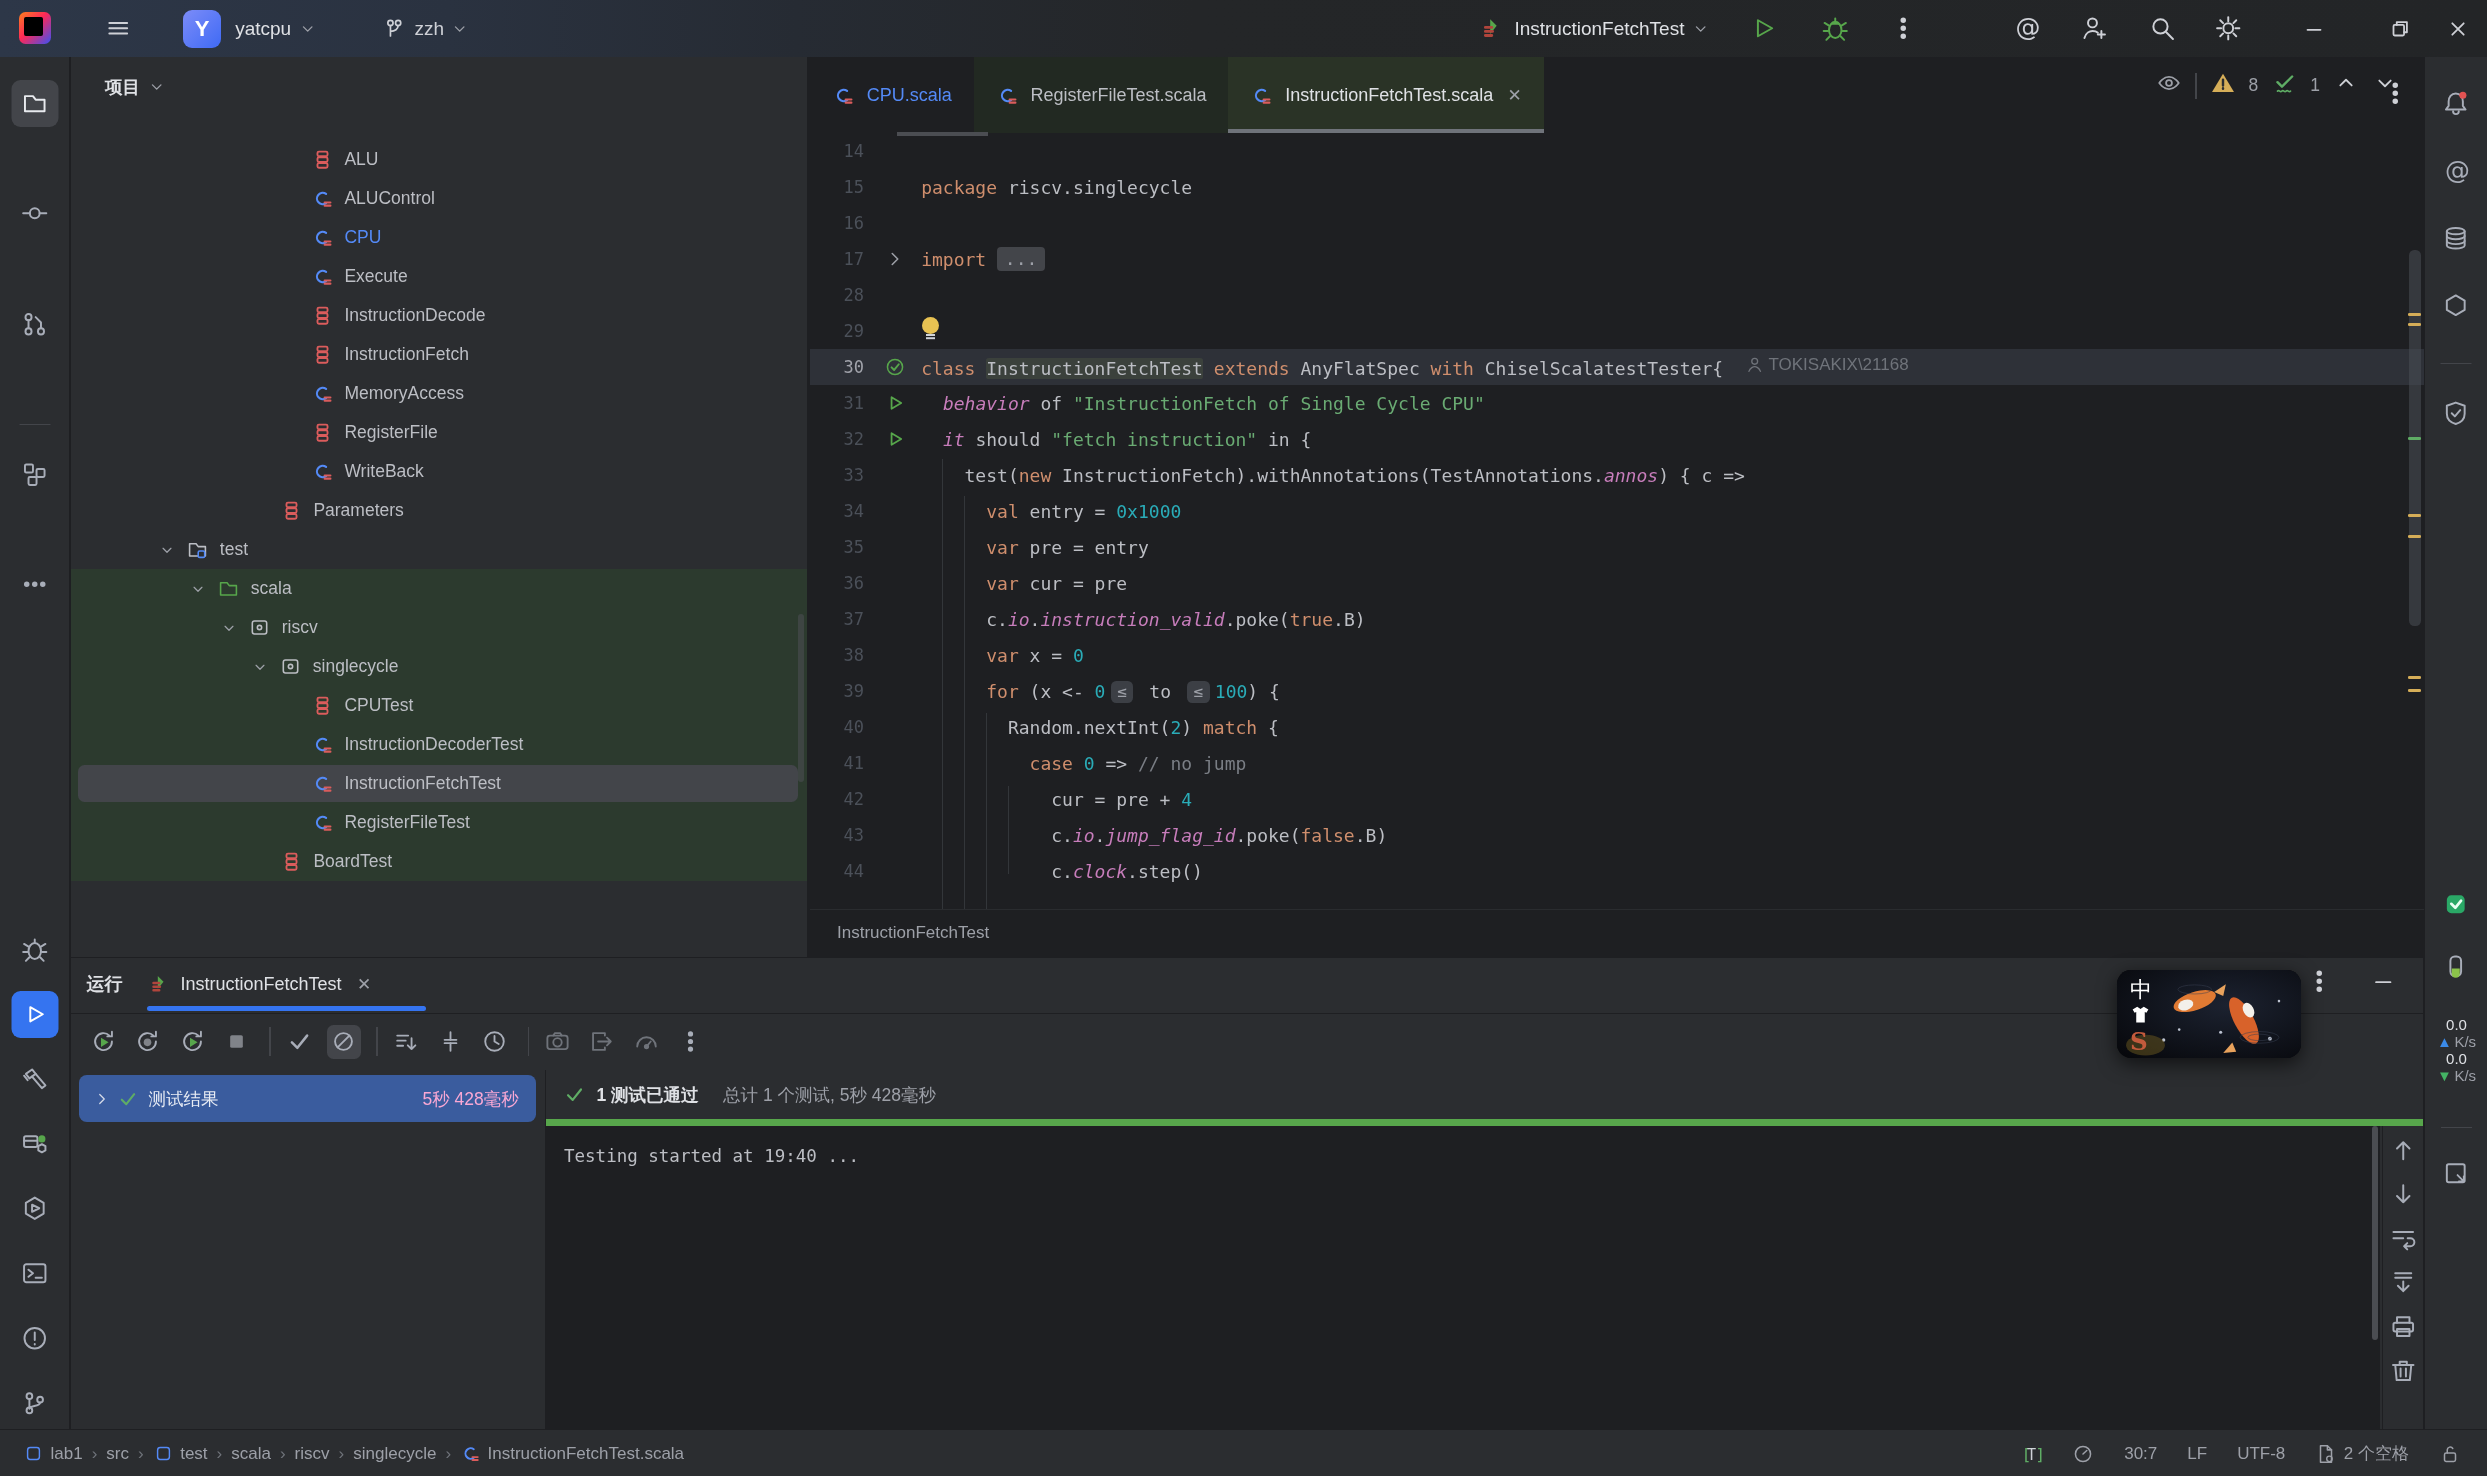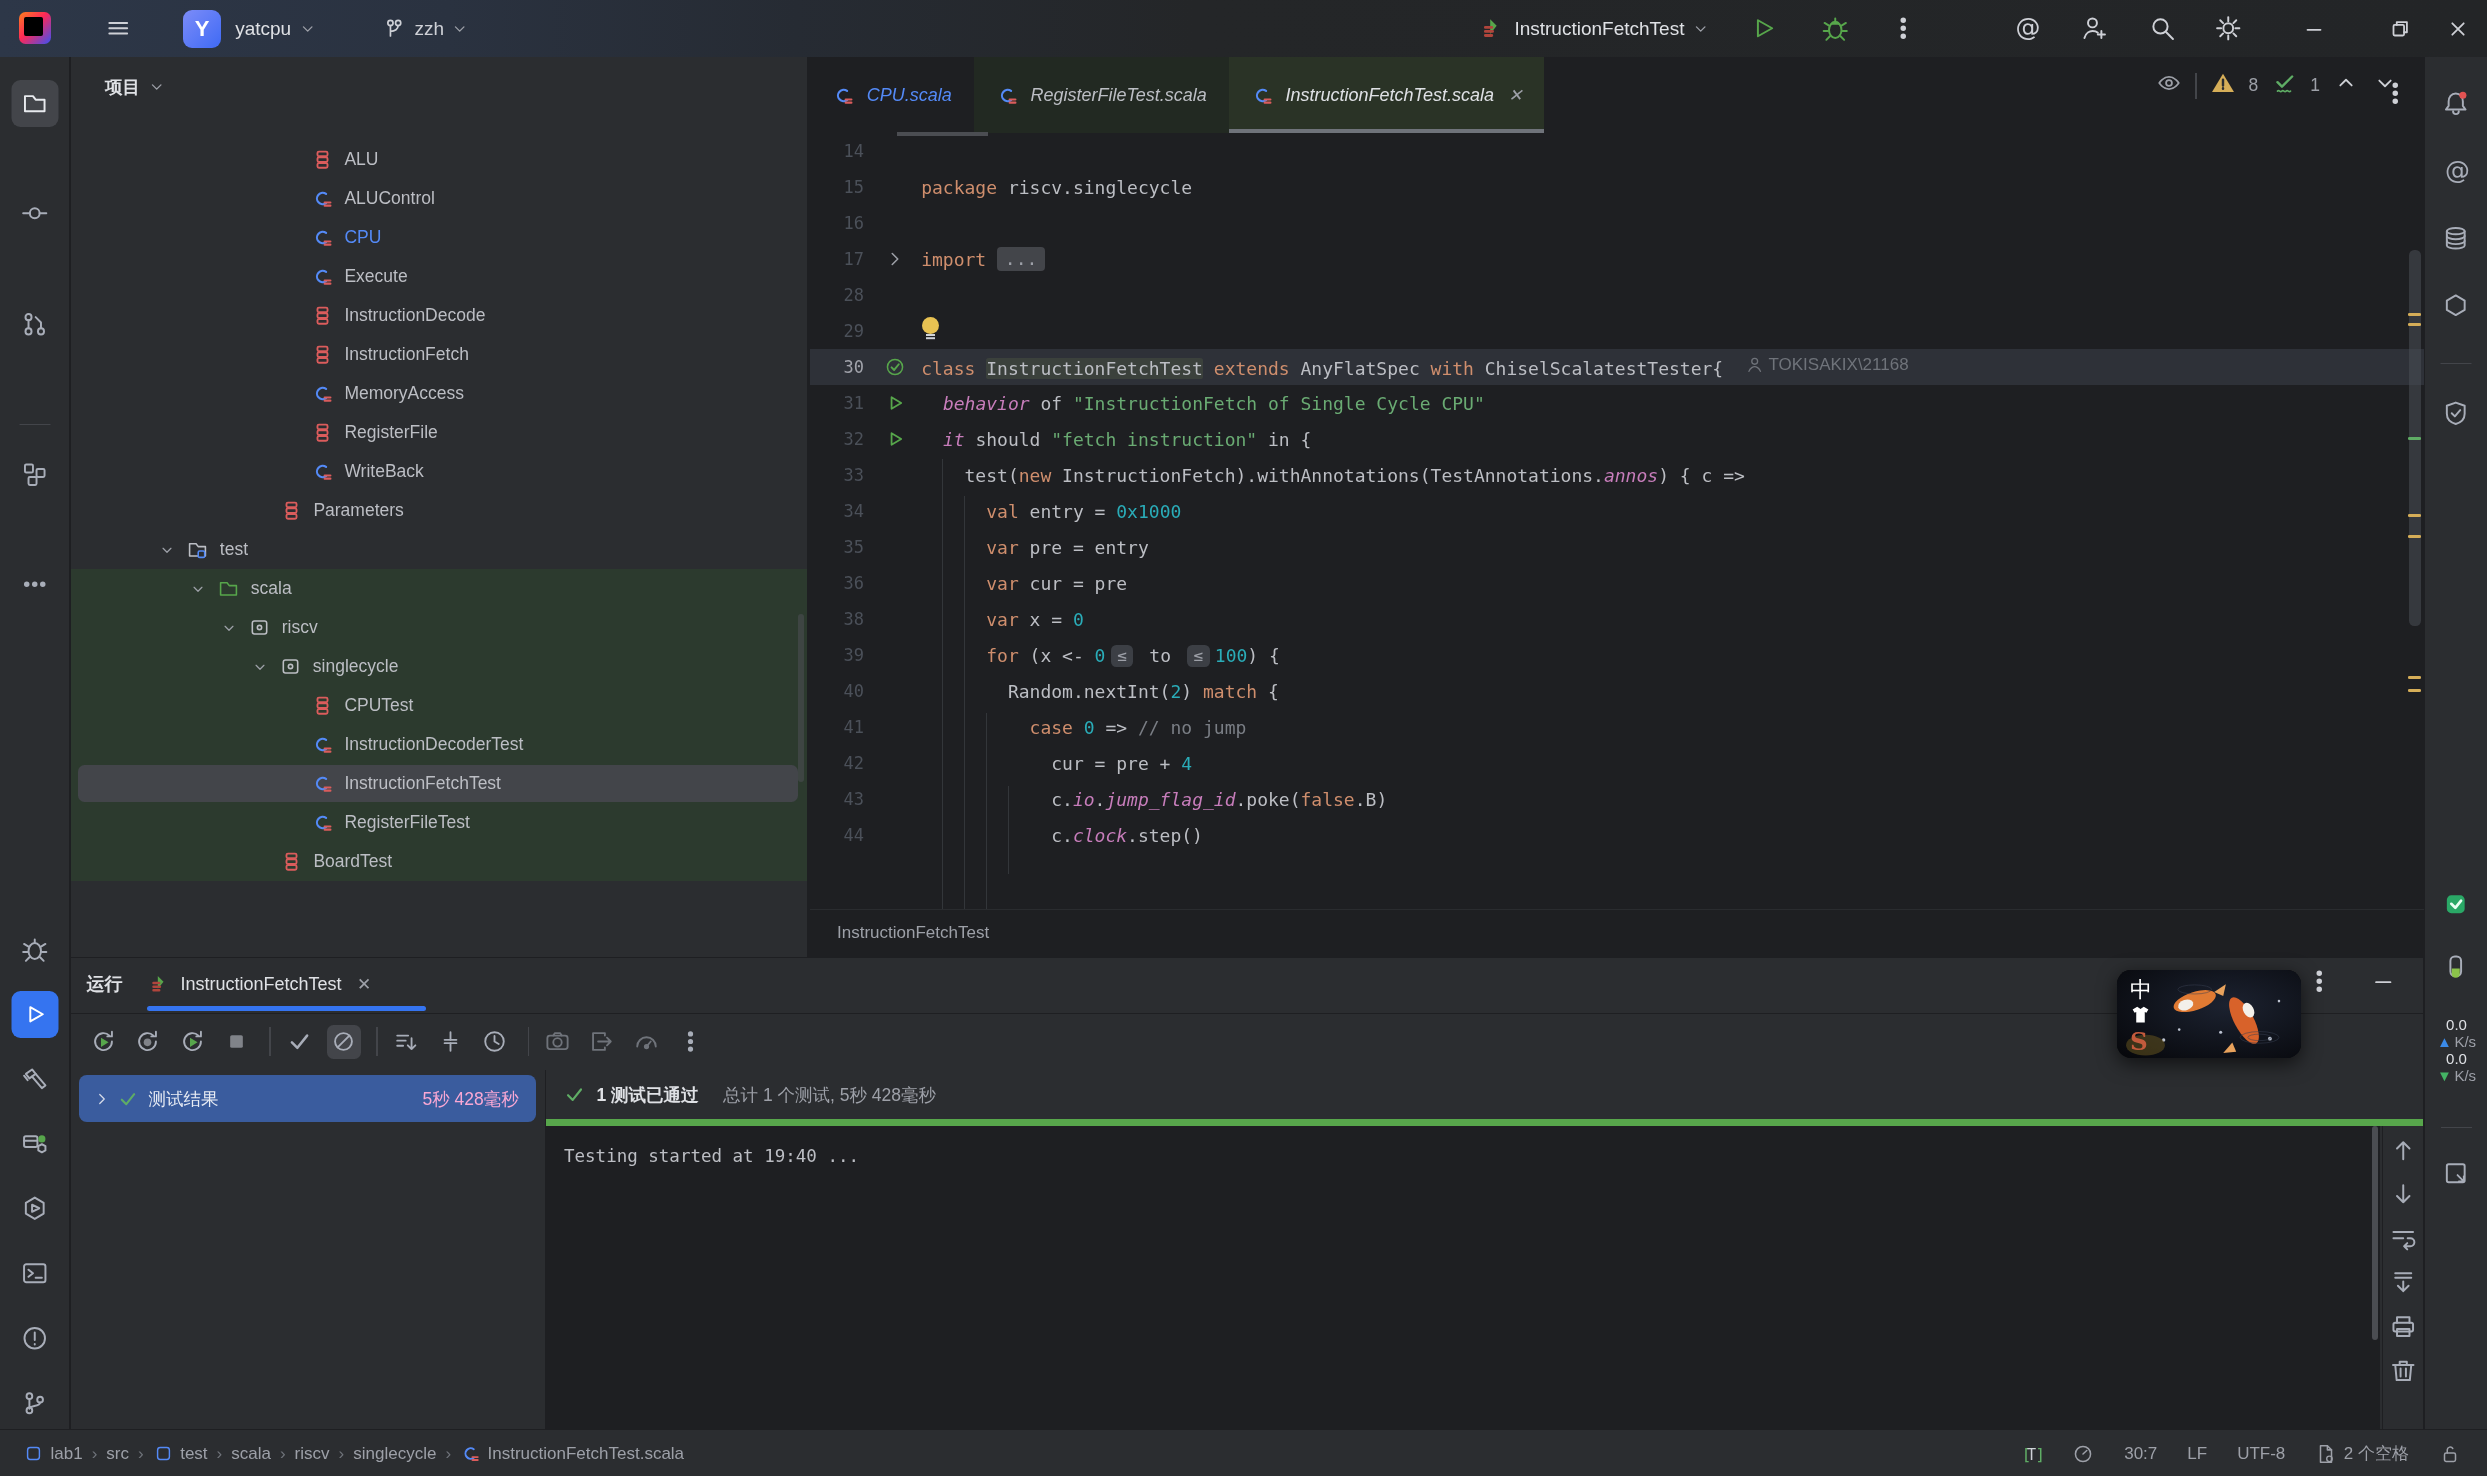--- a/index.html
+++ b/index.html
@@ -60,7 +60,7 @@
   
   #editor { position:absolute; left:810px; top:57px; width:1614px; height:900px; background:#1e1f22; }
   #tabbar { position:absolute; left:0; top:0; width:100%; height:76px; display:flex; }
-  .etab { position:relative; height:76px; display:flex; align-items:center; padding:0 22px; font-size:18px; color:#bcbec4; cursor:pointer;font-style:italic; }
+  .etab { position:relative; height:76px; display:flex; align-items:center; padding:0 22px; font-size:18px; color:#bcbec4; cursor:pointer; }
   .etab .eticon { width:23px; height:23px; margin-right:11.7px; }
   .etab .eticon svg { width:23px; height:23px; }
   .etab.testbg { background:#222922; }

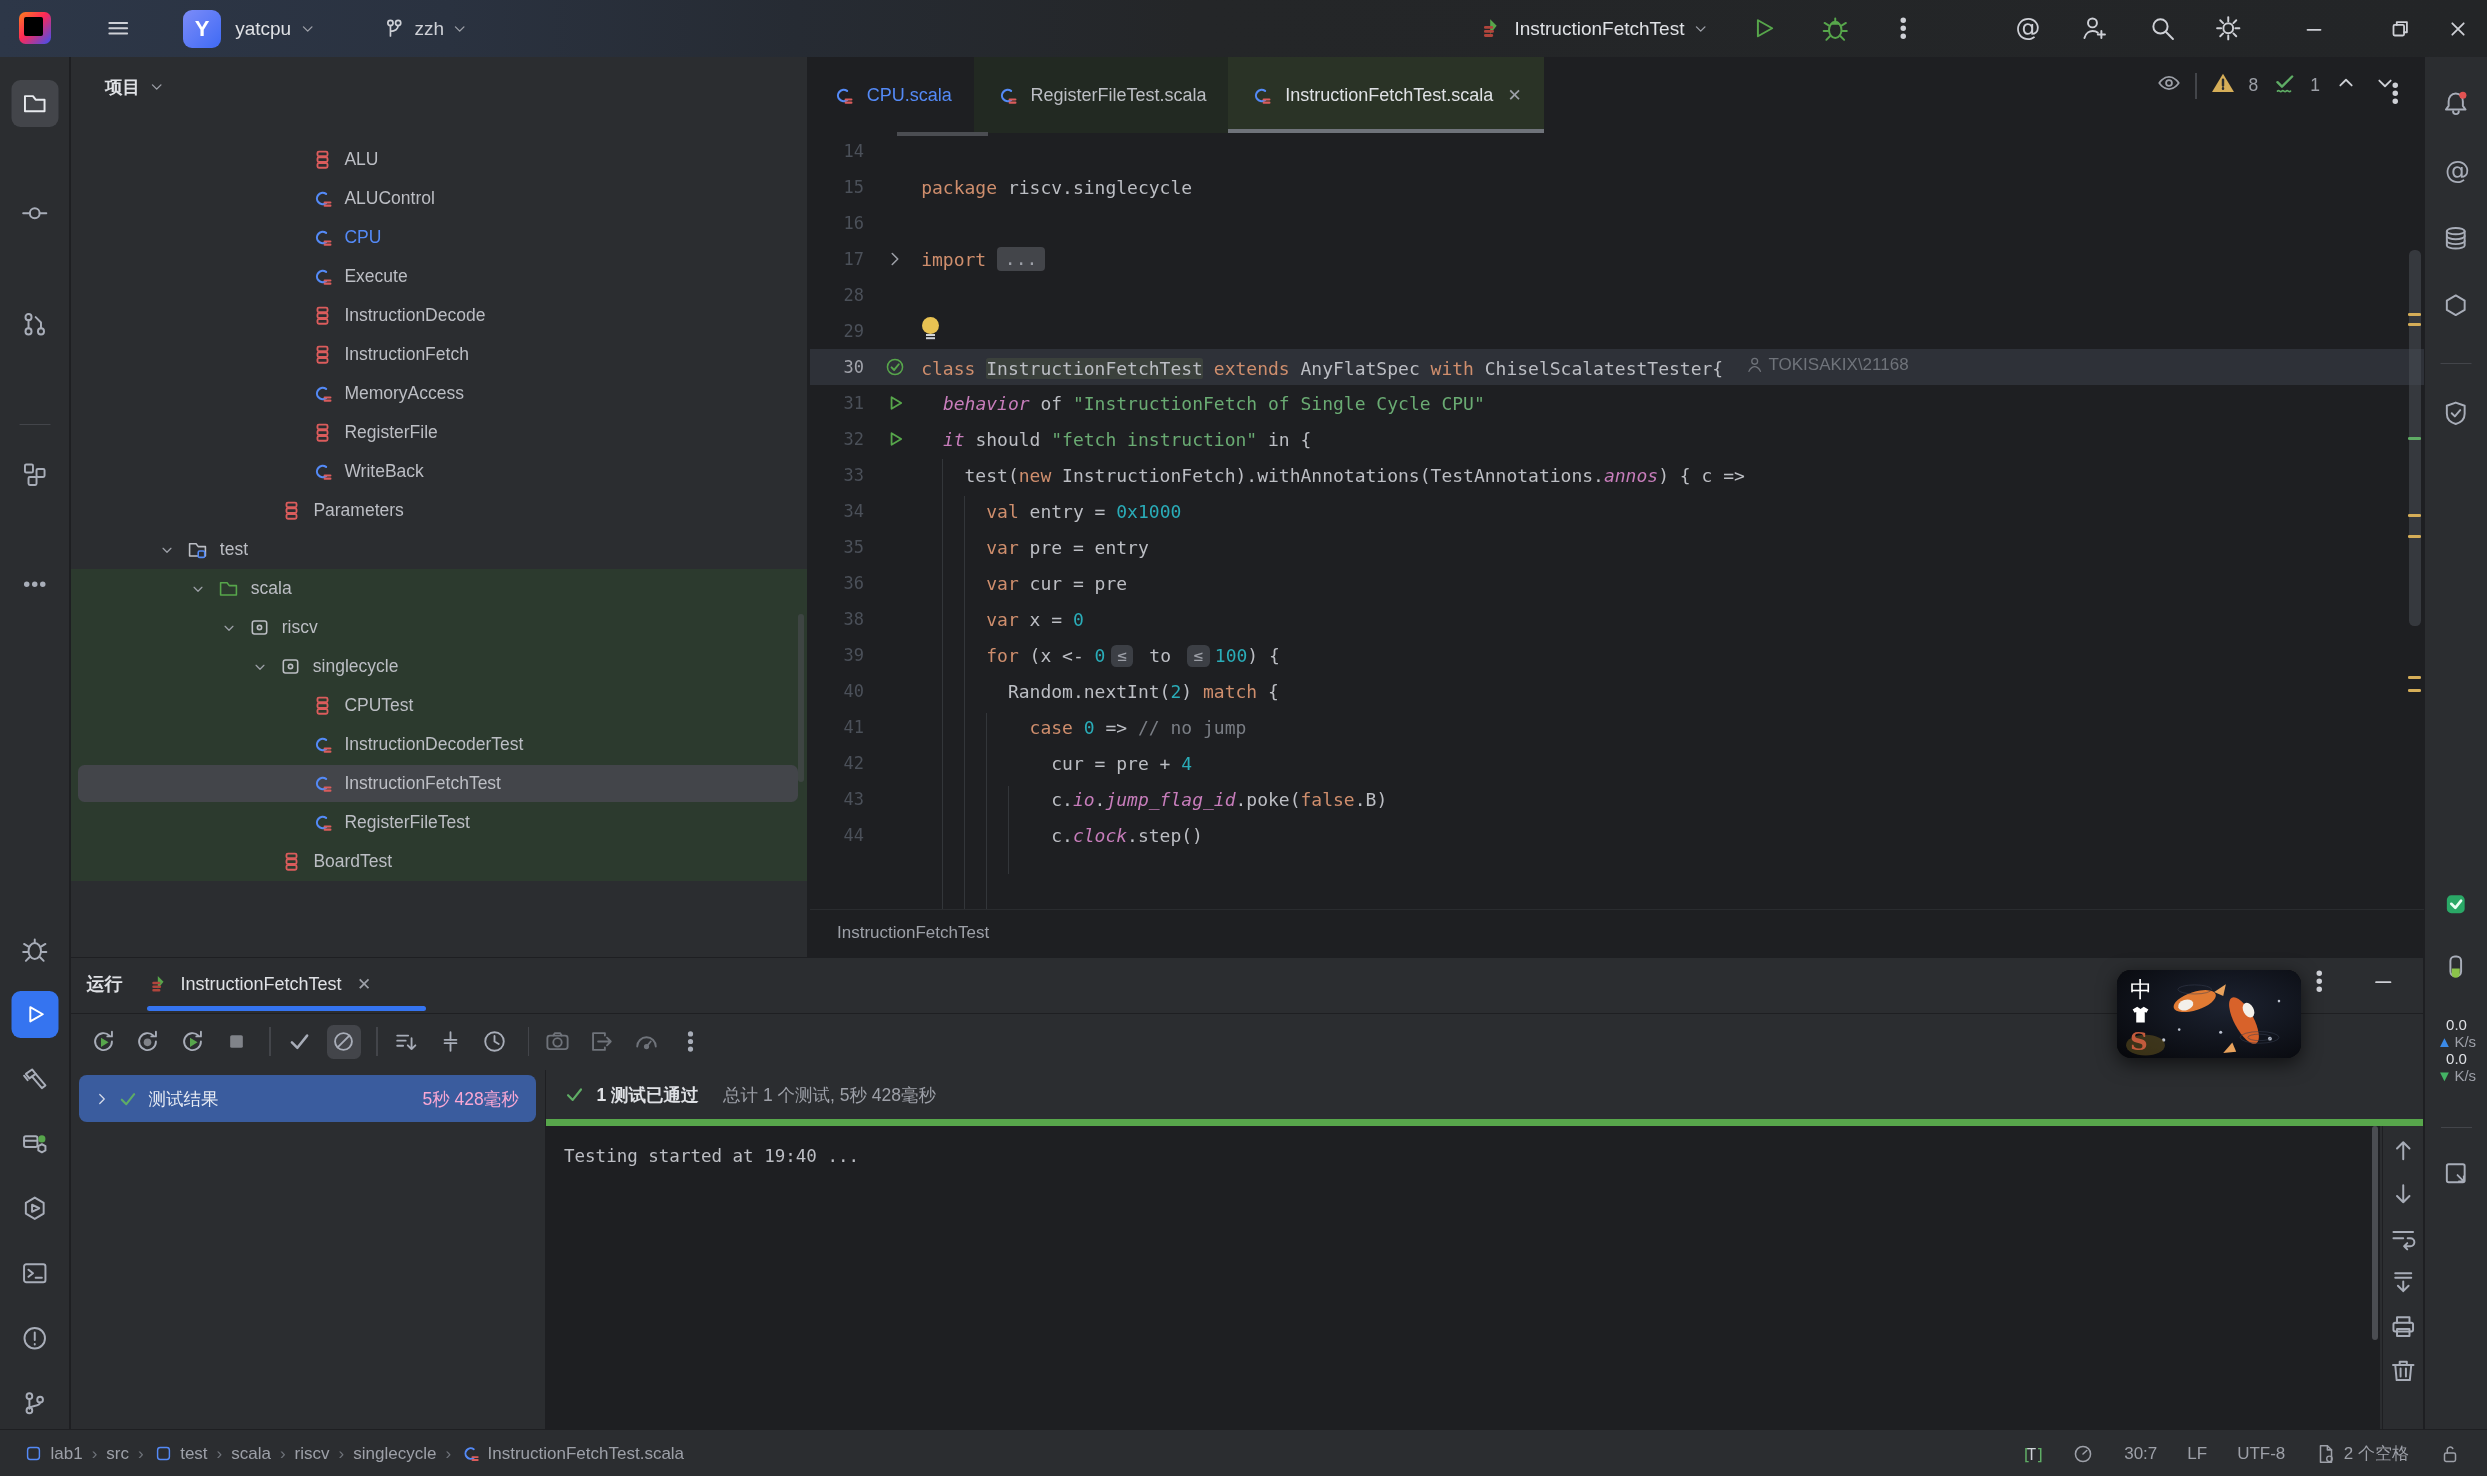--- a/index.html
+++ b/index.html
@@ -681,6 +681,7 @@
         <div class="cline"><span class="lnum">34</span><span class="gslot"></span><span class="ctext"><span class="seg-txt">      </span><span class="seg-kw">val</span><span class="seg-txt"> entry = </span><span class="seg-num">0x1000</span></span></div>
         <div class="cline"><span class="lnum">35</span><span class="gslot"></span><span class="ctext"><span class="seg-txt">      </span><span class="seg-kw">var</span><span class="seg-txt"> pre = entry</span></span></div>
         <div class="cline"><span class="lnum">36</span><span class="gslot"></span><span class="ctext"><span class="seg-txt">      </span><span class="seg-kw">var</span><span class="seg-txt"> cur = pre</span></span></div>
+        <div class="cline"><span class="lnum">37</span><span class="gslot"></span><span class="ctext"><span class="seg-txt">      c.</span><span class="seg-mem">io</span><span class="seg-txt">.</span><span class="seg-mem">instruction_valid</span><span class="seg-txt">.poke(</span><span class="seg-kw">true</span><span class="seg-txt">.B)</span></span></div>
         <div class="cline"><span class="lnum">38</span><span class="gslot"></span><span class="ctext"><span class="seg-txt">      </span><span class="seg-kw">var</span><span class="seg-txt"> x = </span><span class="seg-num">0</span></span></div>
         <div class="cline"><span class="lnum">39</span><span class="gslot"></span><span class="ctext"><span class="seg-txt">      </span><span class="seg-kw">for</span><span class="seg-txt"> (x &lt;- </span><span class="seg-num">0</span><span class="seg-inlay">≤</span><span class="seg-txt"> to </span><span class="seg-inlay">≤</span><span class="seg-num">100</span><span class="seg-txt">) {</span></span></div>
         <div class="cline"><span class="lnum">40</span><span class="gslot"></span><span class="ctext"><span class="seg-txt">        Random.nextInt(</span><span class="seg-num">2</span><span class="seg-txt">) </span><span class="seg-kw">match</span><span class="seg-txt"> {</span></span></div>

